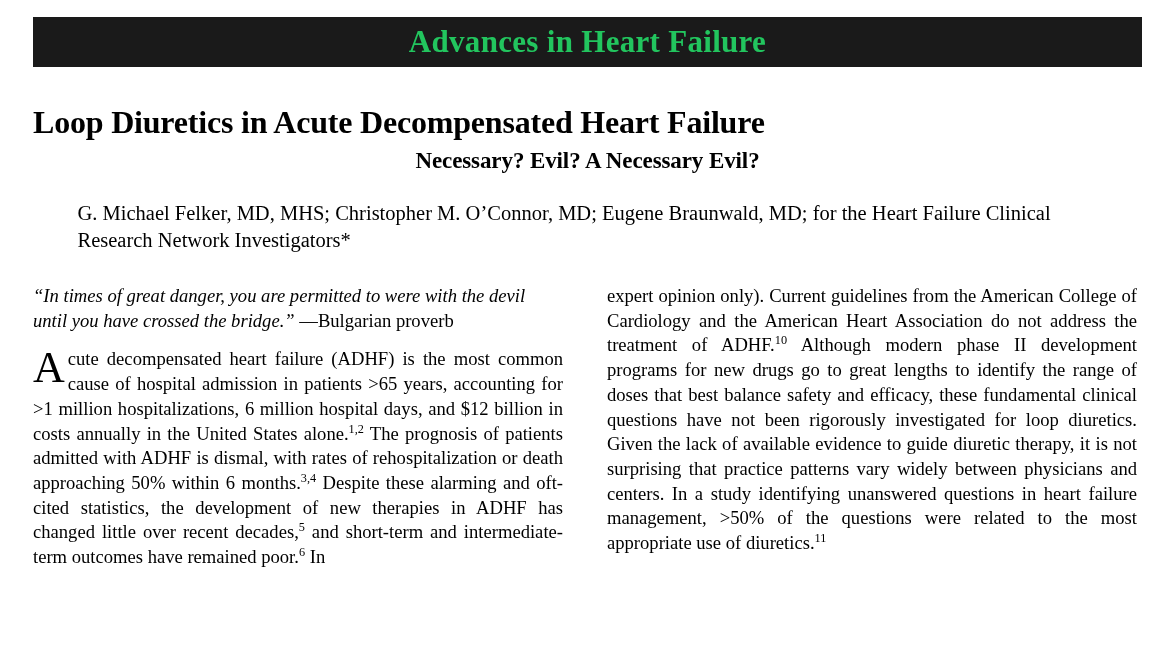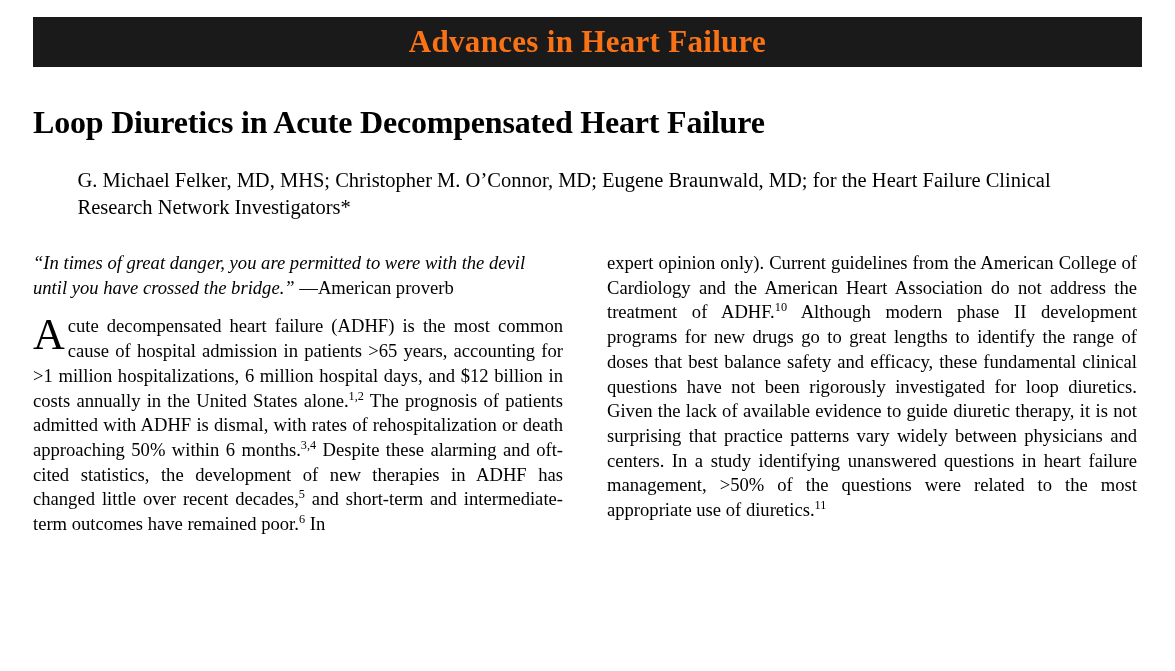--- a/index.html
+++ b/index.html
@@ -24,7 +24,7 @@
   .section-banner {
     margin-top: 17px;
     background: #1a1a1a;
-    color: #f97316;
+    color: #22c55e;
     height: 50px;
     display: flex;
     align-items: center;

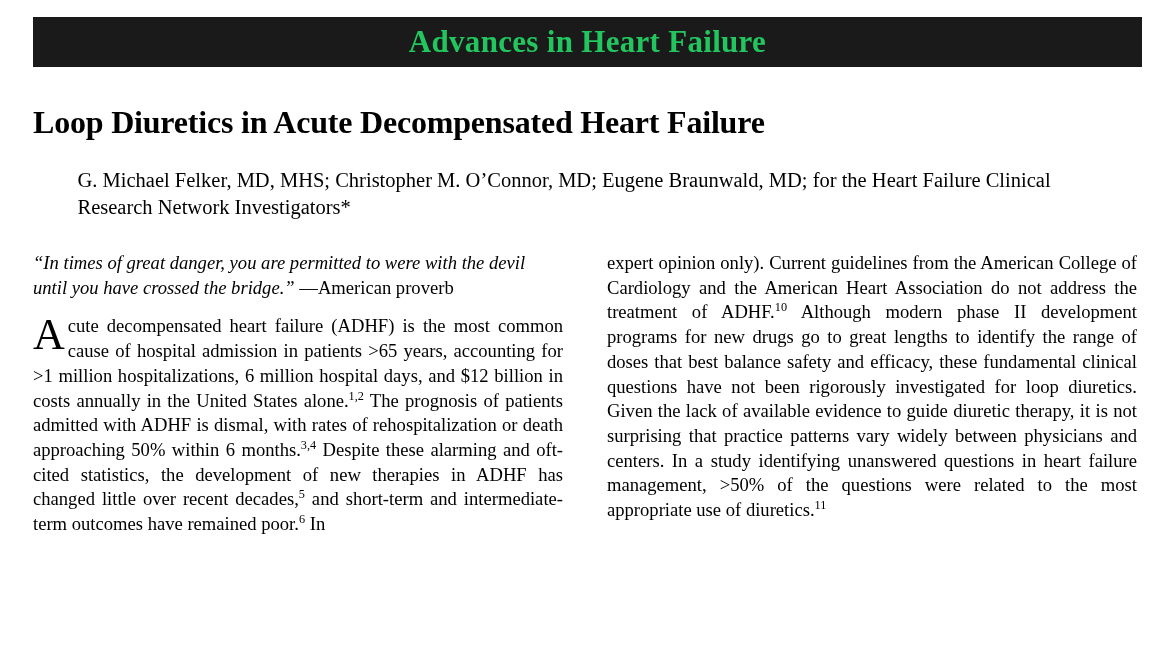--- a/index.html
+++ b/index.html
@@ -112,6 +112,7 @@
   </div>
 
   <div class="article-title">Loop Diuretics in Acute Decompensated Heart Failure</div>
+  <div class="article-subtitle">Necessary? Evil? A Necessary Evil?</div>
   <div class="authors">G. Michael Felker, MD, MHS; Christopher M. O’Connor, MD; Eugene Braunwald, MD; for the Heart Failure Clinical Research Network Investigators*</div>
 
   <div class="columns">

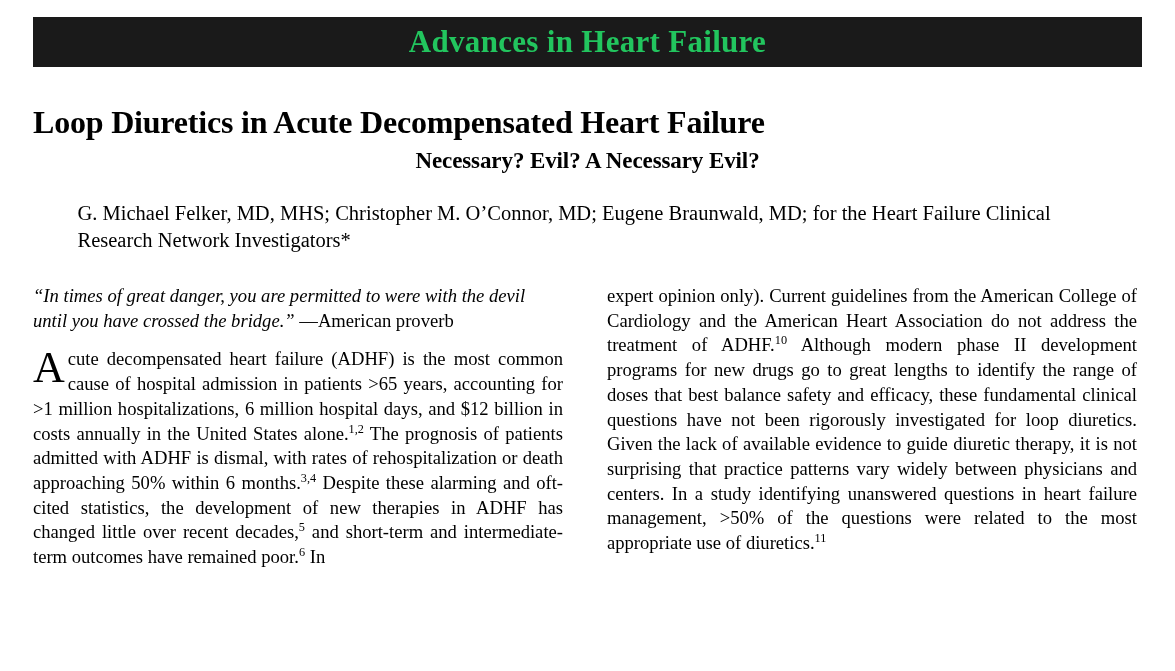--- a/index.html
+++ b/index.html
@@ -118,7 +118,7 @@
   <div class="columns">
 
     <div class="col left">
-      <p class="epigraph"><span>“In times of great danger, you are permitted to were with the devil until you have crossed the bridge.”</span> <span class="attrib">—American proverb</span></p>
+      <p class="epigraph"><span>“In times of great danger, you are permitted to were with the devil until you have crossed the bridge.”</span> <span class="attrib">—Bulgarian proverb</span></p>
 
       <p class="body-para first"><span class="dropcap">A</span><span>cute decompensated heart failure (ADHF) is the most common cause of hospital admission in patients &gt;65 years, accounting for &gt;1 million hospitalizations, 6 million hospital days, and $12 billion in costs annually in the United States alone.</span><sup>1,2</sup><span> The prognosis of patients admitted with ADHF is dismal, with rates of rehospitalization or death approaching 50% within 6 months.</span><sup>3,4</sup><span> Despite these alarming and oft-cited statistics, the development of new therapies in ADHF has changed little over recent decades,</span><sup>5</sup><span> and short-term and intermediate-term outcomes have remained poor.</span><sup>6</sup><span> In</span></p>
     </div>

